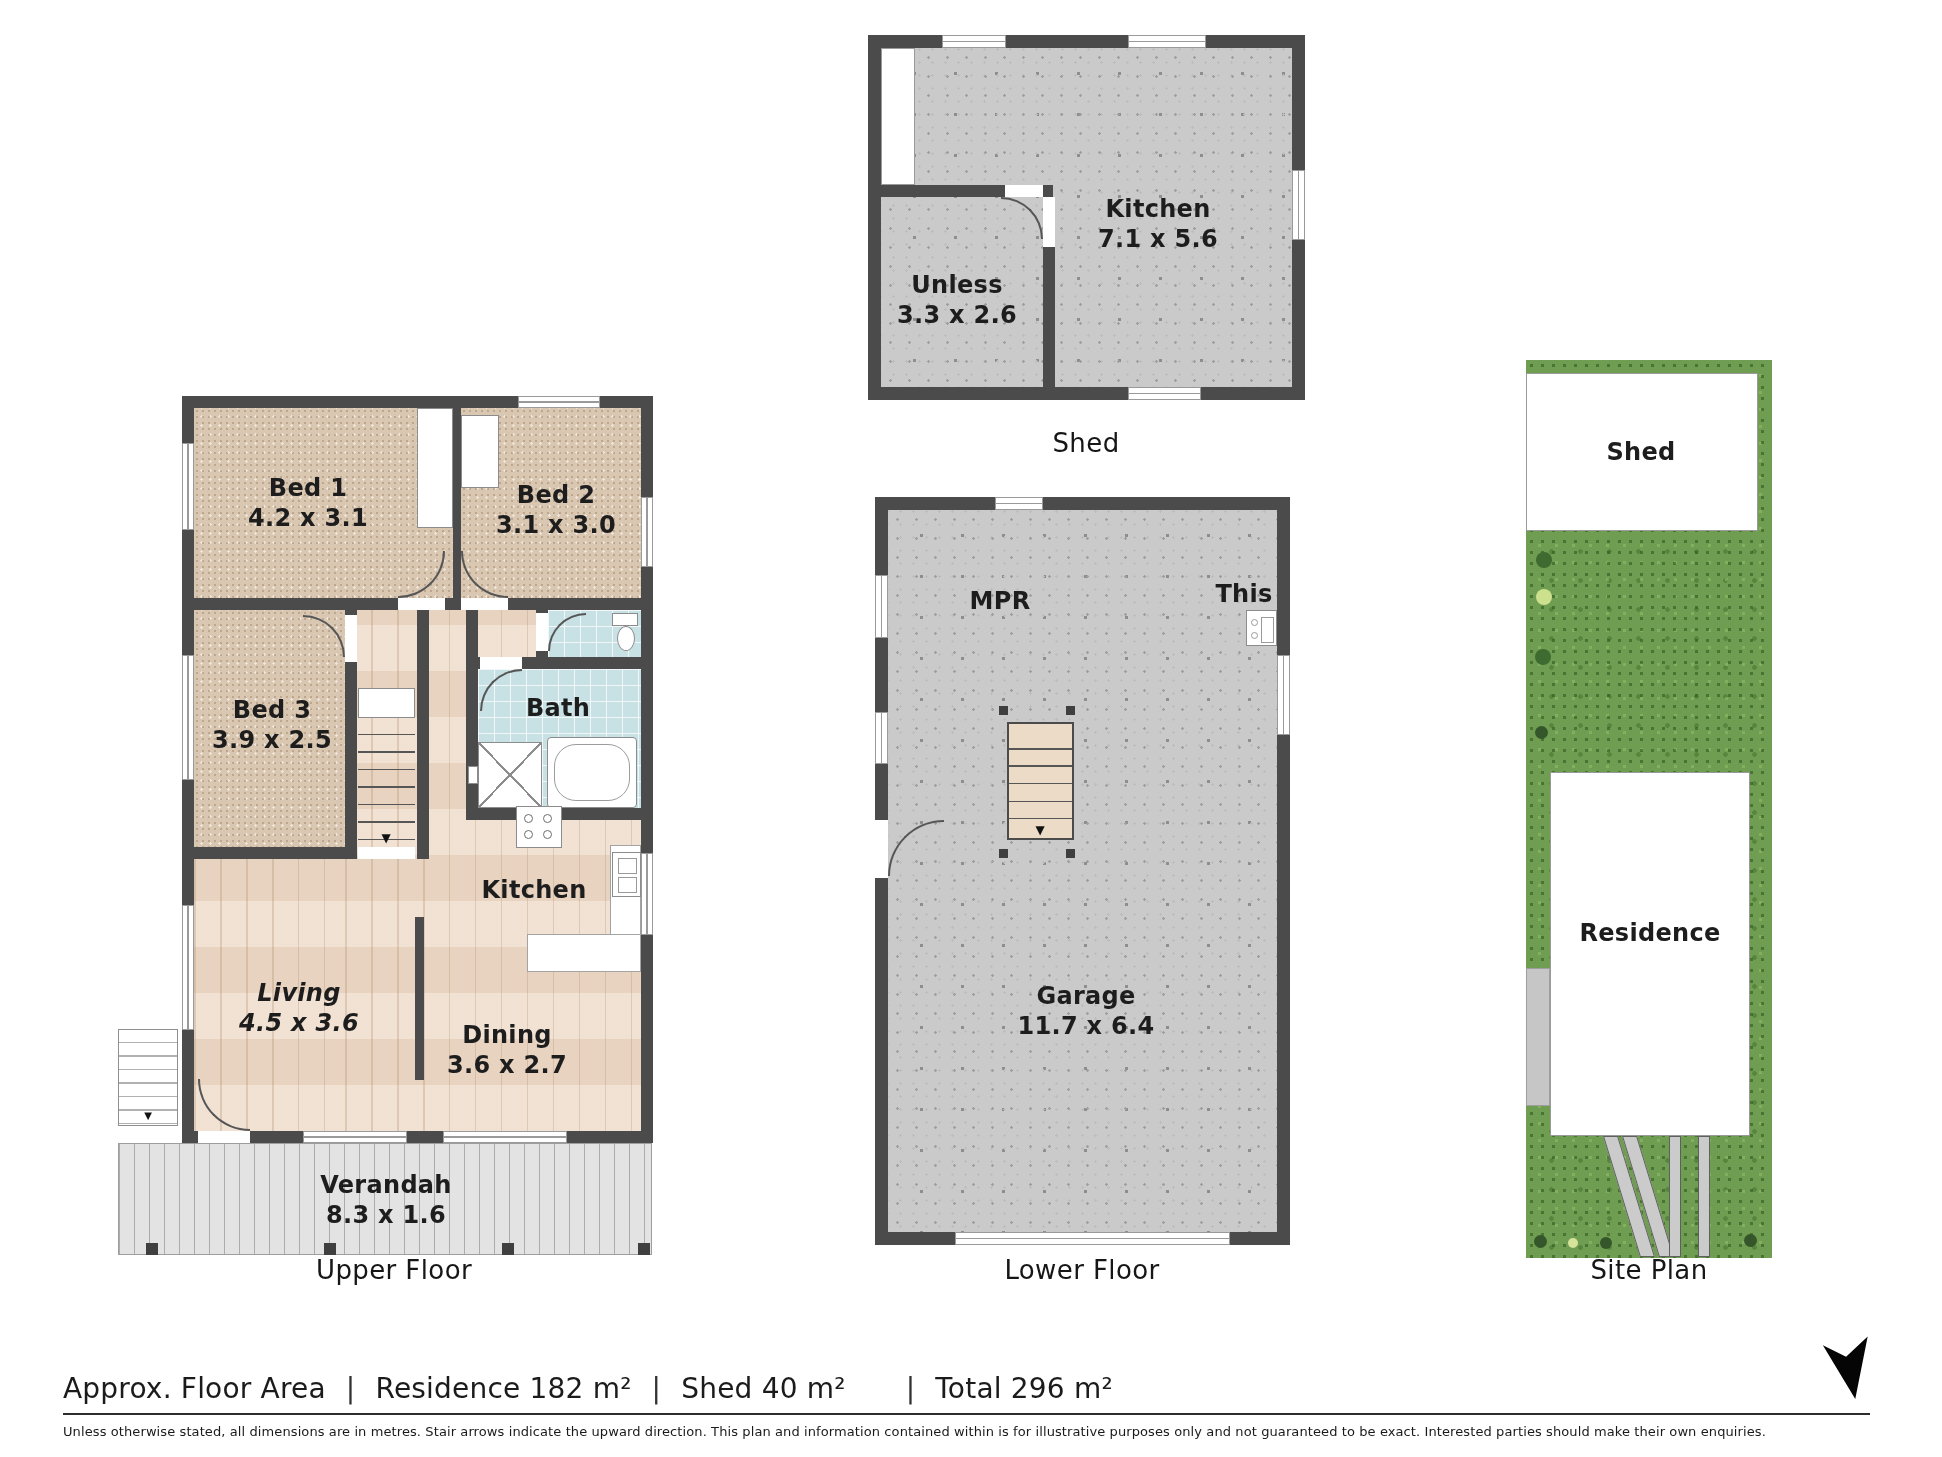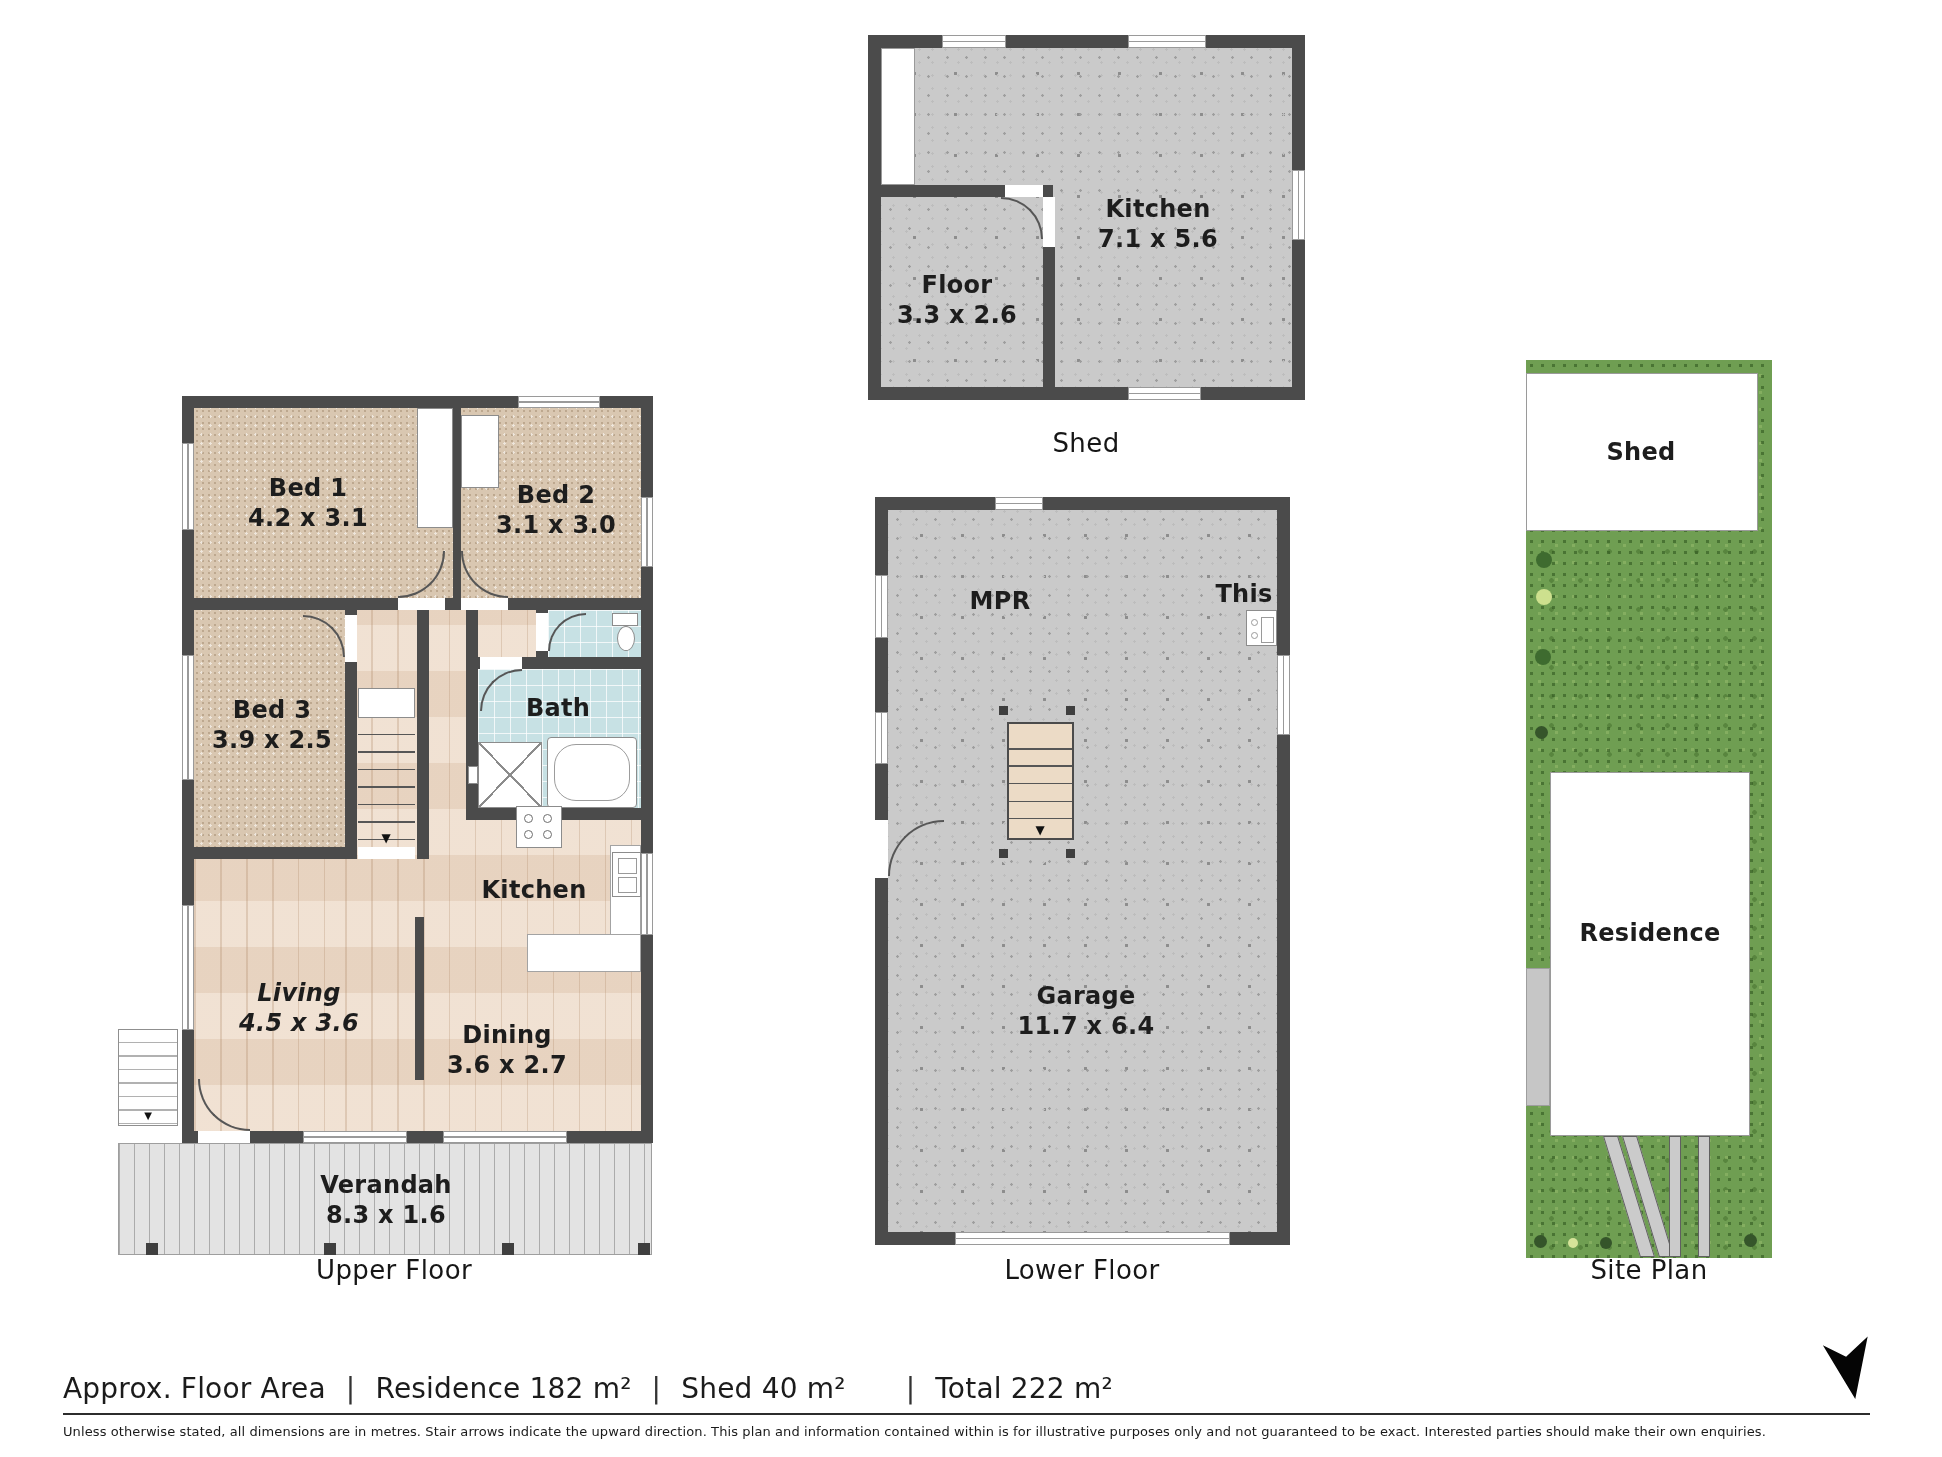--- a/index.html
+++ b/index.html
@@ -213,7 +213,7 @@
     <div class="winh" style="left:1128px;top:387px;width:73px;height:13px;"></div>
 
     <div class="lbl" style="left:957px;top:300px;">
-      <div>Floor</div>
+      <div>Unless</div>
         <div>3.3 x 2.6</div>
     </div>
     <div class="lbl" style="left:1158px;top:224px;">

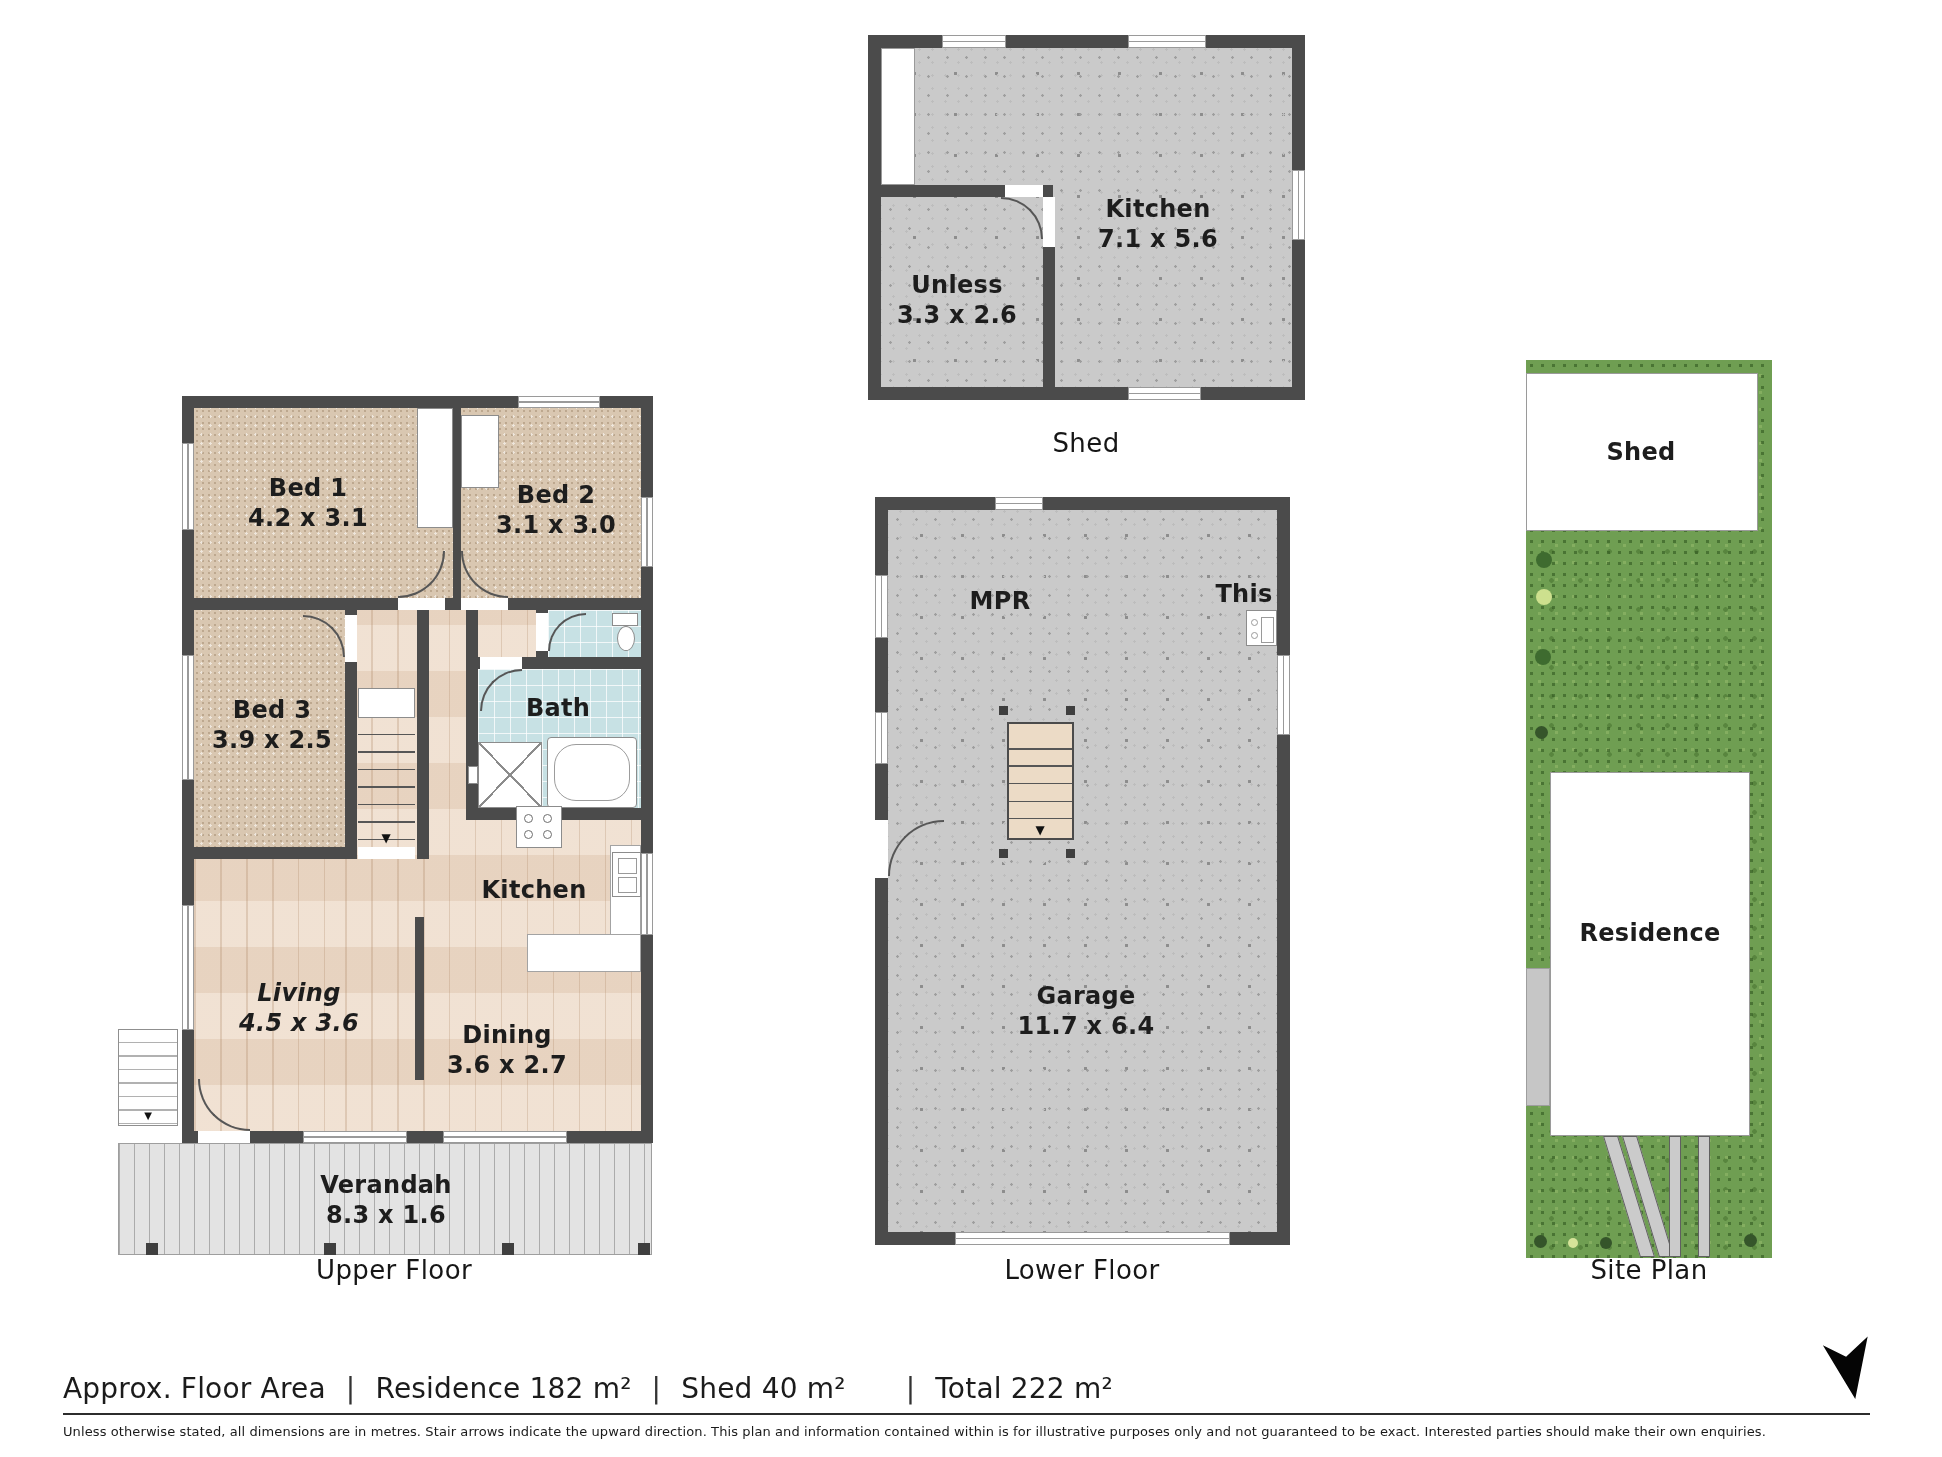--- a/index.html
+++ b/index.html
@@ -296,7 +296,7 @@
   </div>
 
   <div id="footer-line">
-    <span>Approx. Floor Area</span><span class="sep">|</span><span>Residence 182 m²</span><span class="sep">|</span><span>Shed 40 m²</span><span class="sep"></span><span class="sep">|</span><span>Total 222 m²</span>
+    <span>Approx. Floor Area</span><span class="sep">|</span><span>Residence 182 m²</span><span class="sep">|</span><span>Shed 40 m²</span><span class="sep"></span><span class="sep">|</span><span>Total 296 m²</span>
   </div>
   <div id="rule"></div>
   <div id="disclaimer">Unless otherwise stated, all dimensions are in metres. Stair arrows indicate the upward direction. This plan and information contained within is for illustrative purposes only and not guaranteed to be exact. Interested parties should make their own enquiries.</div>

